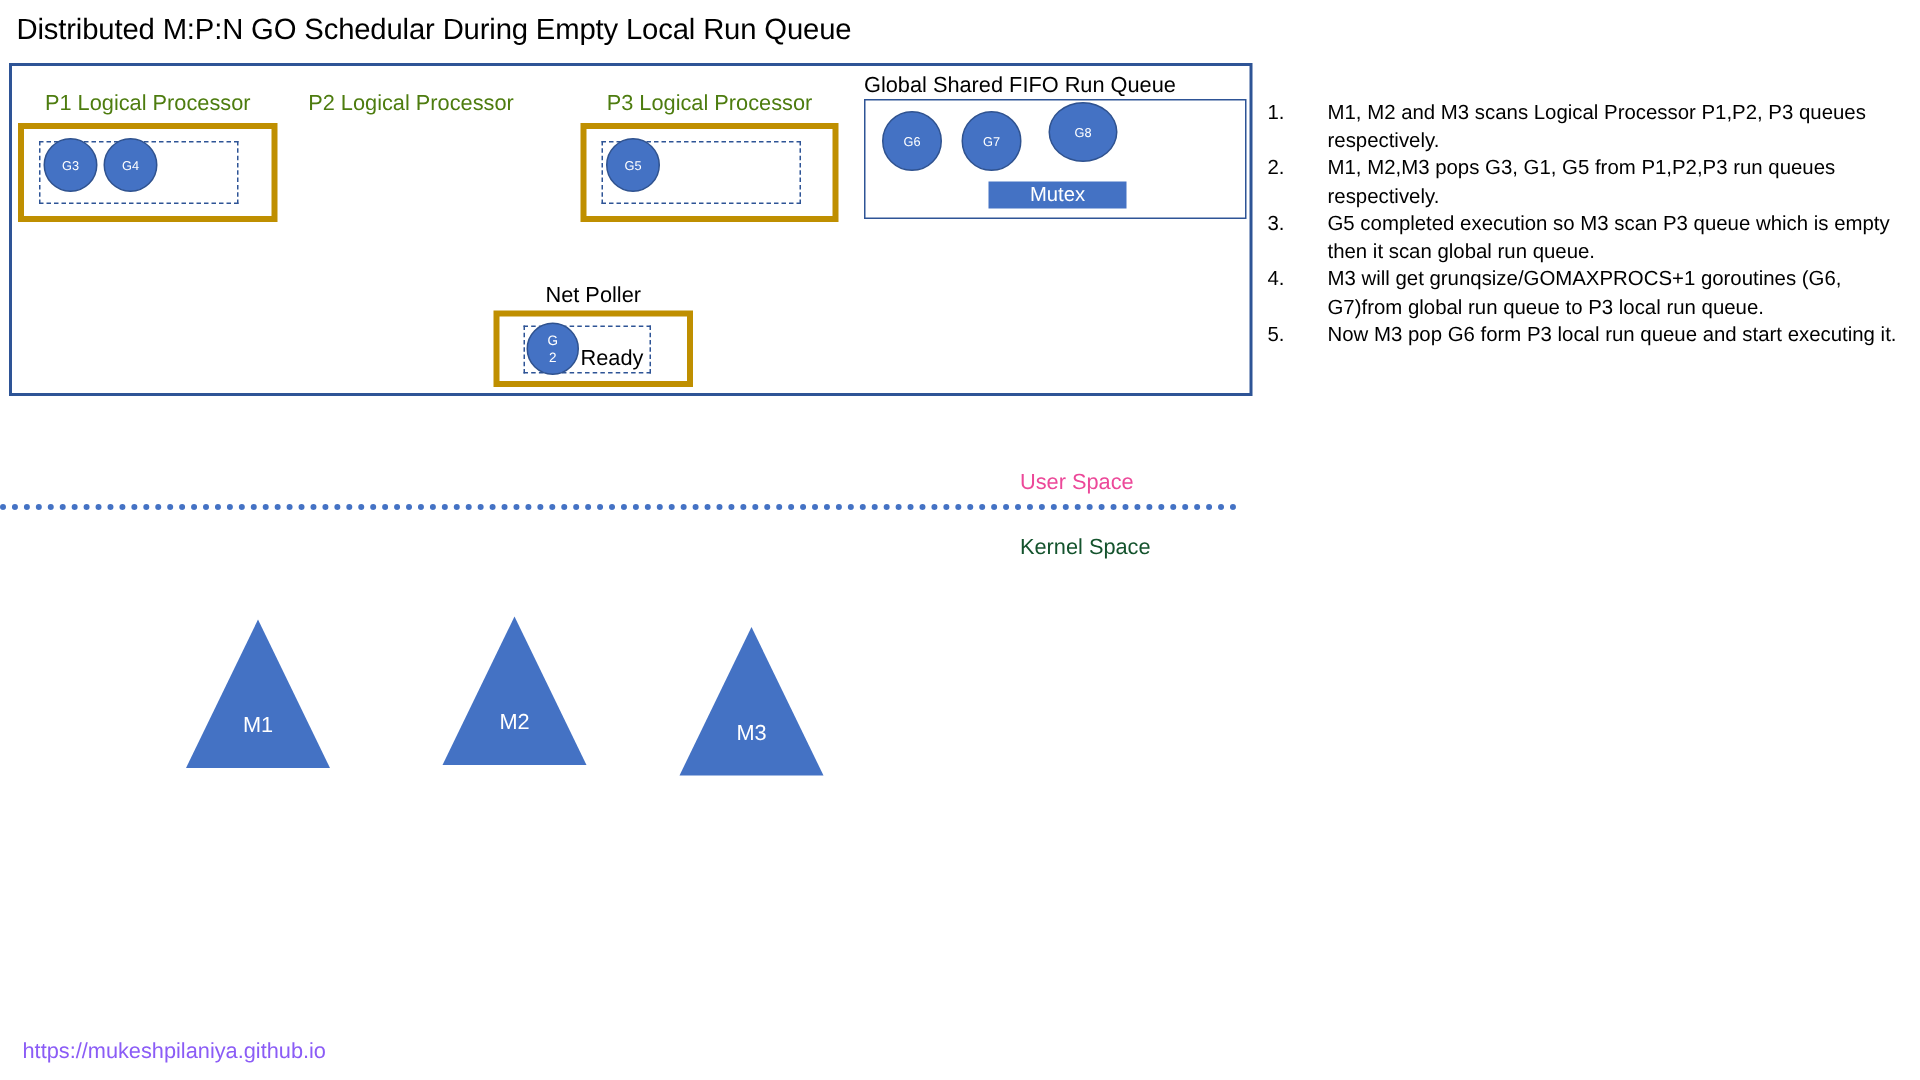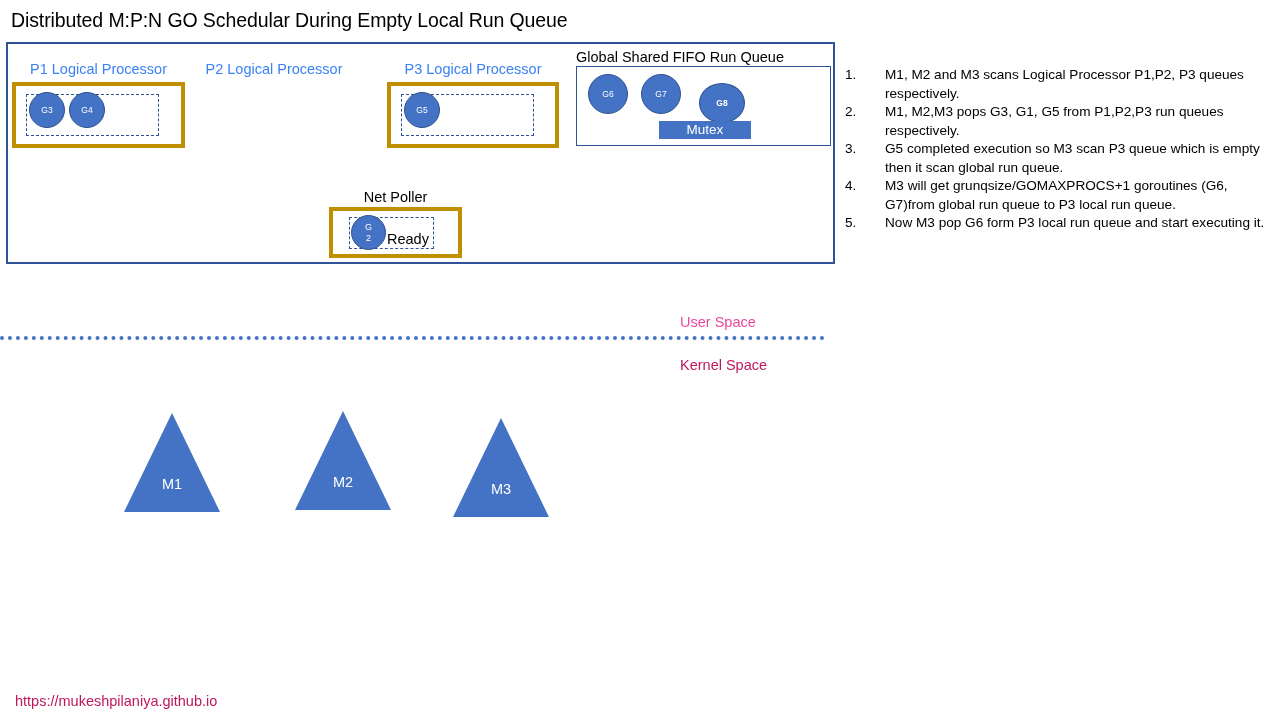--- a/index.html
+++ b/index.html
@@ -55,7 +55,7 @@
     text-align: center;
     font-size: 14.5px;
     line-height: 18px;
-    color: #3b82f6;
+    color: #4d7c0f;
     white-space: nowrap;
   }
   .proc-box {

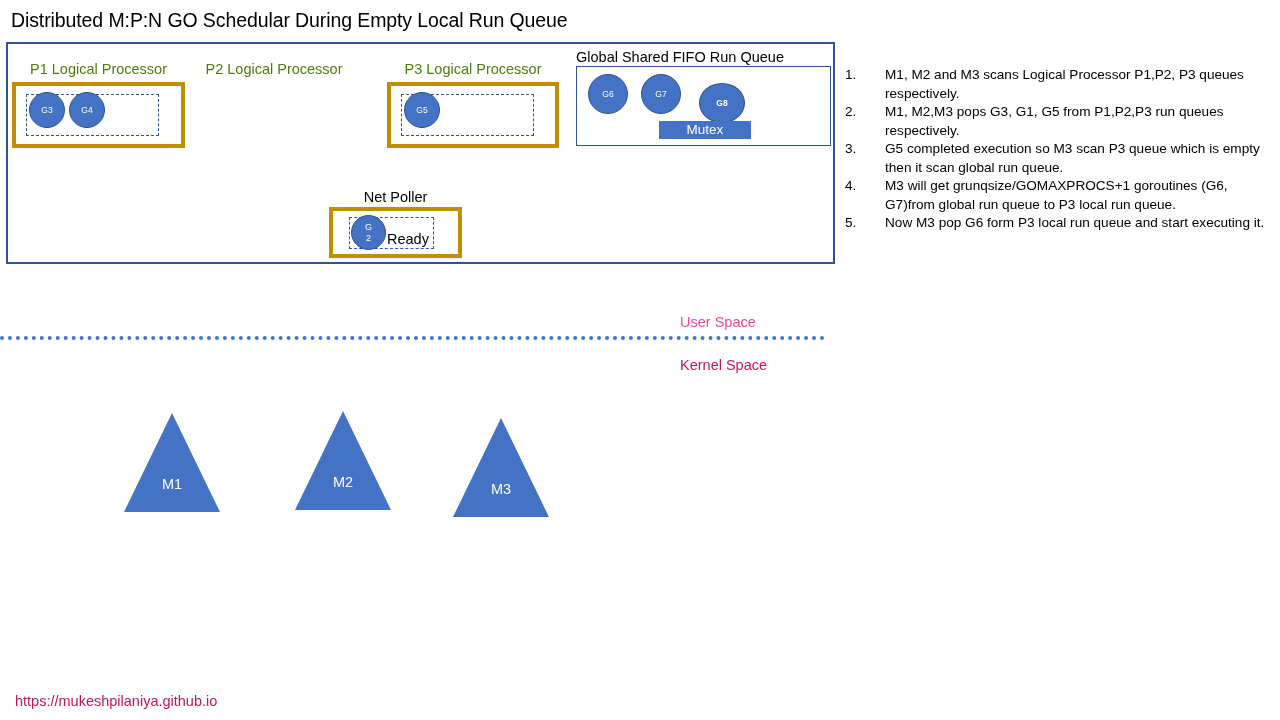--- a/index.html
+++ b/index.html
@@ -292,7 +292,7 @@
       <div id="global-queue-box">
         <div class="g-circle" style="left:11px; top:7px; width:40px; height:40px;">G6</div>
         <div class="g-circle" style="left:64px; top:7px; width:40px; height:40px;">G7</div>
-        <div class="g-circle" style="left:122px; top:16px; width:46px; height:40px;font-weight:bold;">G8</div>
+        <div class="g-circle" style="left:122px; top:1px; width:46px; height:40px;">G8</div>
         <div id="mutex-bar">Mutex</div>
       </div>
     </div>

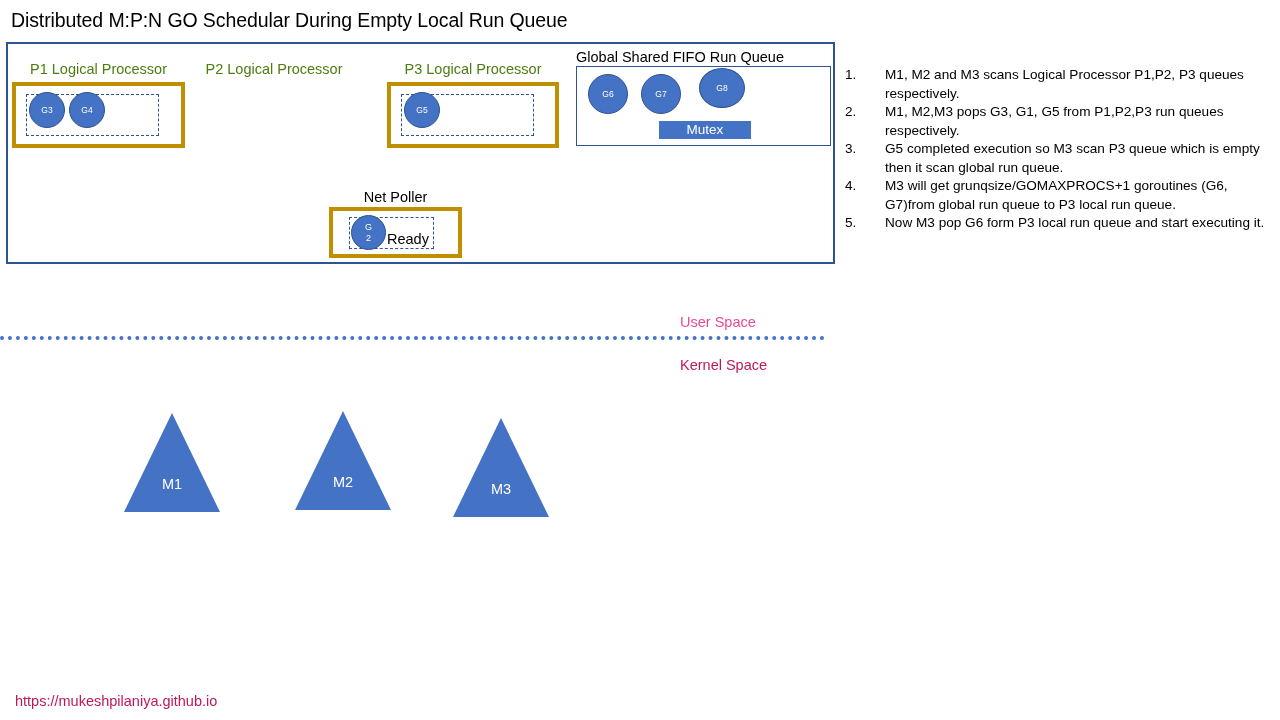--- a/index.html
+++ b/index.html
@@ -205,7 +205,7 @@
     top: 356px;
     font-size: 14.5px;
     line-height: 18px;
-    color: #be185d;
+    color: #14532d;
     white-space: nowrap;
   }
   #space-divider {

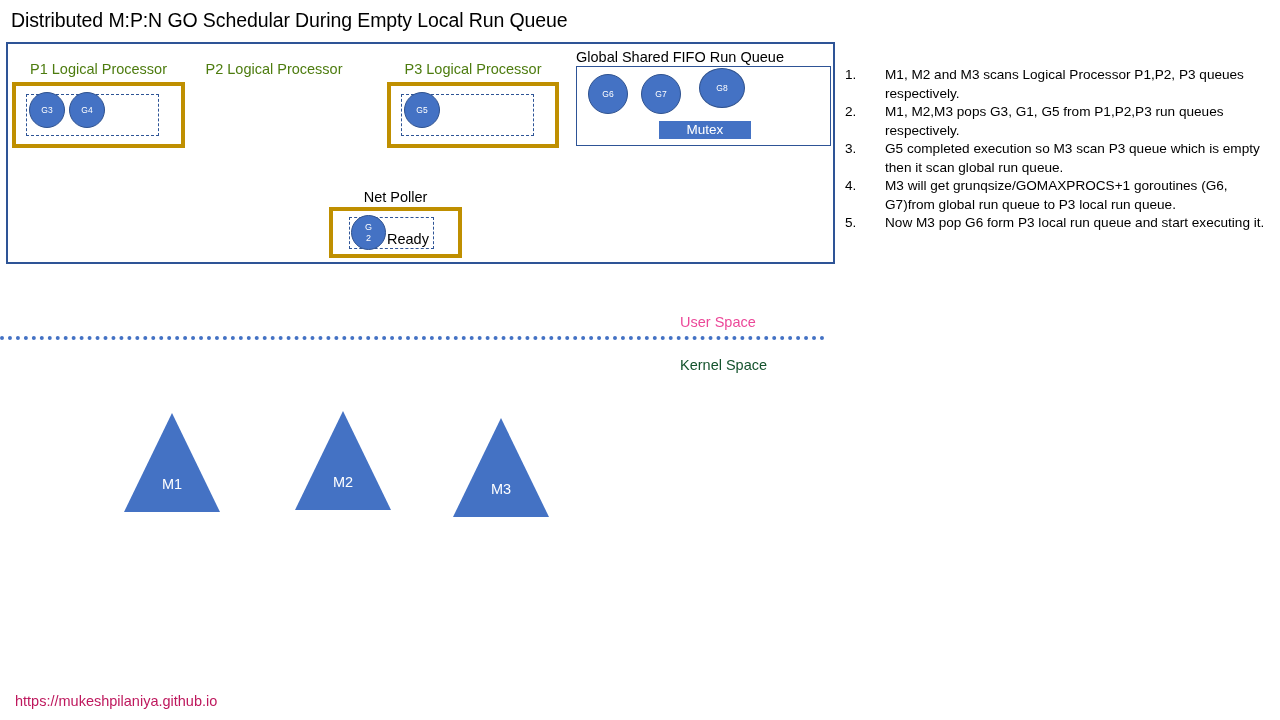--- a/index.html
+++ b/index.html
@@ -251,7 +251,7 @@
     top: 692px;
     font-size: 14.5px;
     line-height: 18px;
-    color: #be185d;
+    color: #8b5cf6;
     white-space: nowrap;
   }
 </style>

